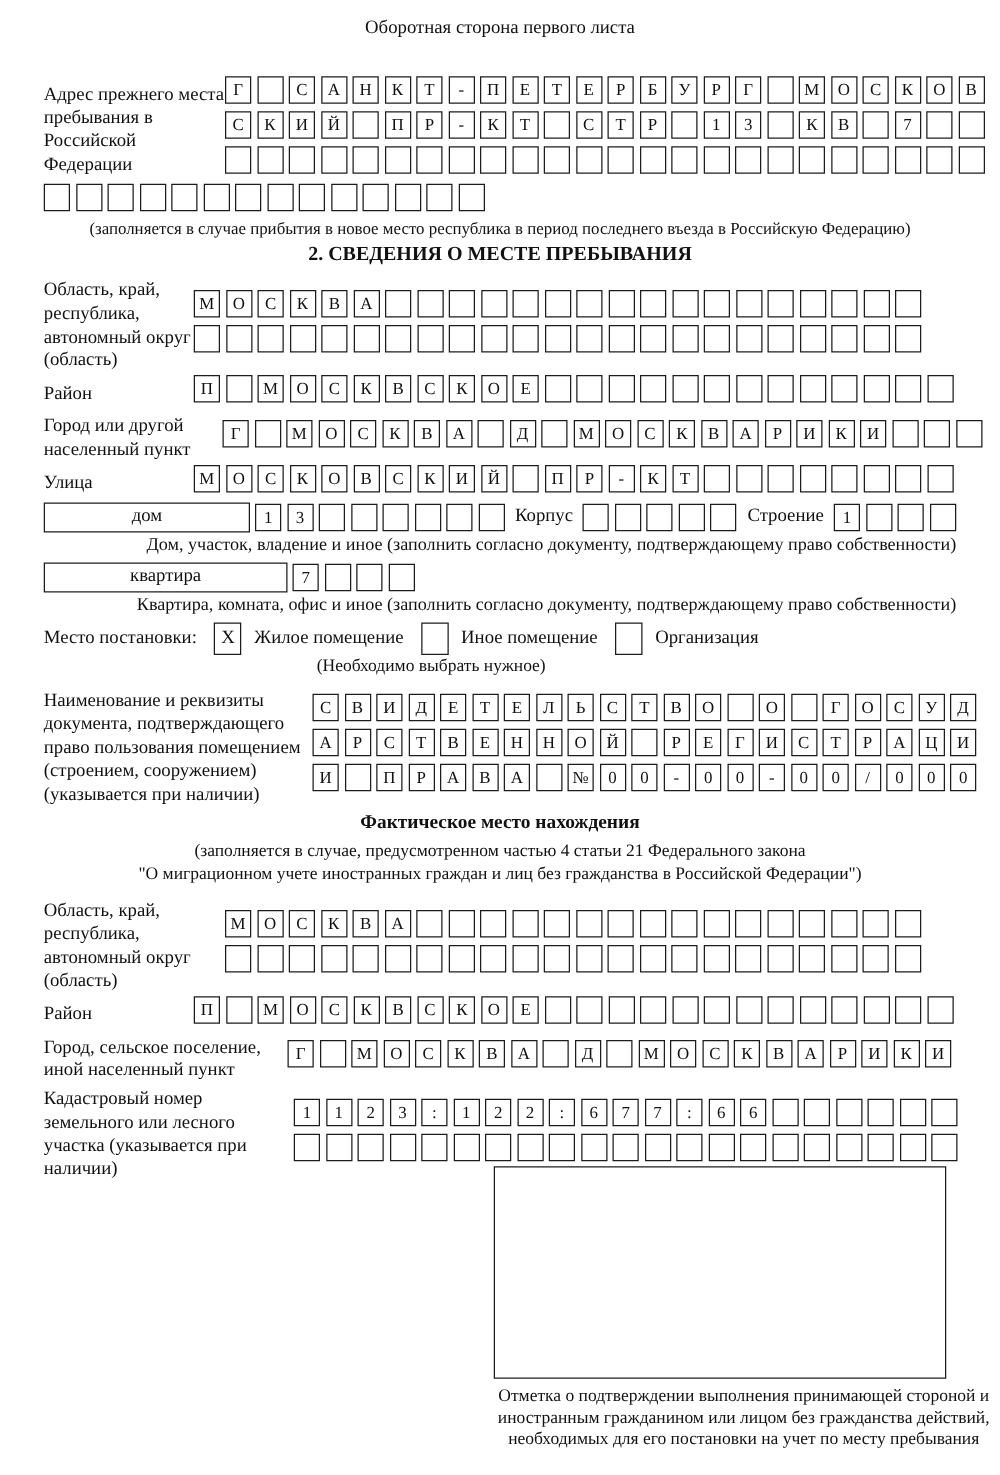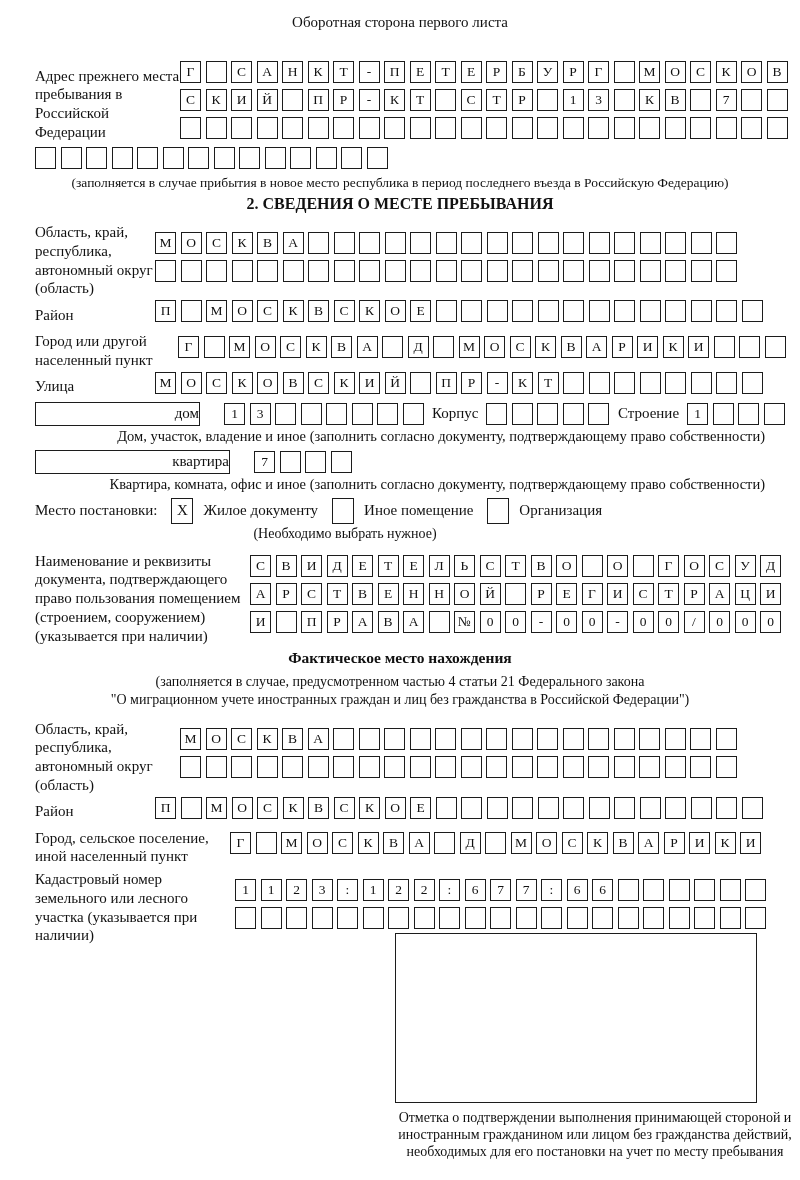--- a/index.html
+++ b/index.html
@@ -19,8 +19,8 @@
   .note{font-size:13.5px;text-align:center;margin:0 0 4px 0;}
   .sec-title{font-size:16px;font-weight:bold;text-align:center;margin:2px 0 8px 0;}
   .widebox{box-sizing:border-box;height:24px;border:1.6px solid #1c1c1c;
-           display:flex;align-items:center;justify-content:flex-end;font-size:15px;
-           margin-right:24px;flex:0 0 auto;}
+           display:flex;align-items:center;justify-content:center;font-size:15px;
+           margin-right:4px;flex:0 0 auto;}
   .wb165{width:165px;} .wb195{width:195px;}
   .domrow{display:flex;align-items:center;margin-bottom:2px;}
   .inline-label{font-size:15px;margin:0 8px 0 4px;}

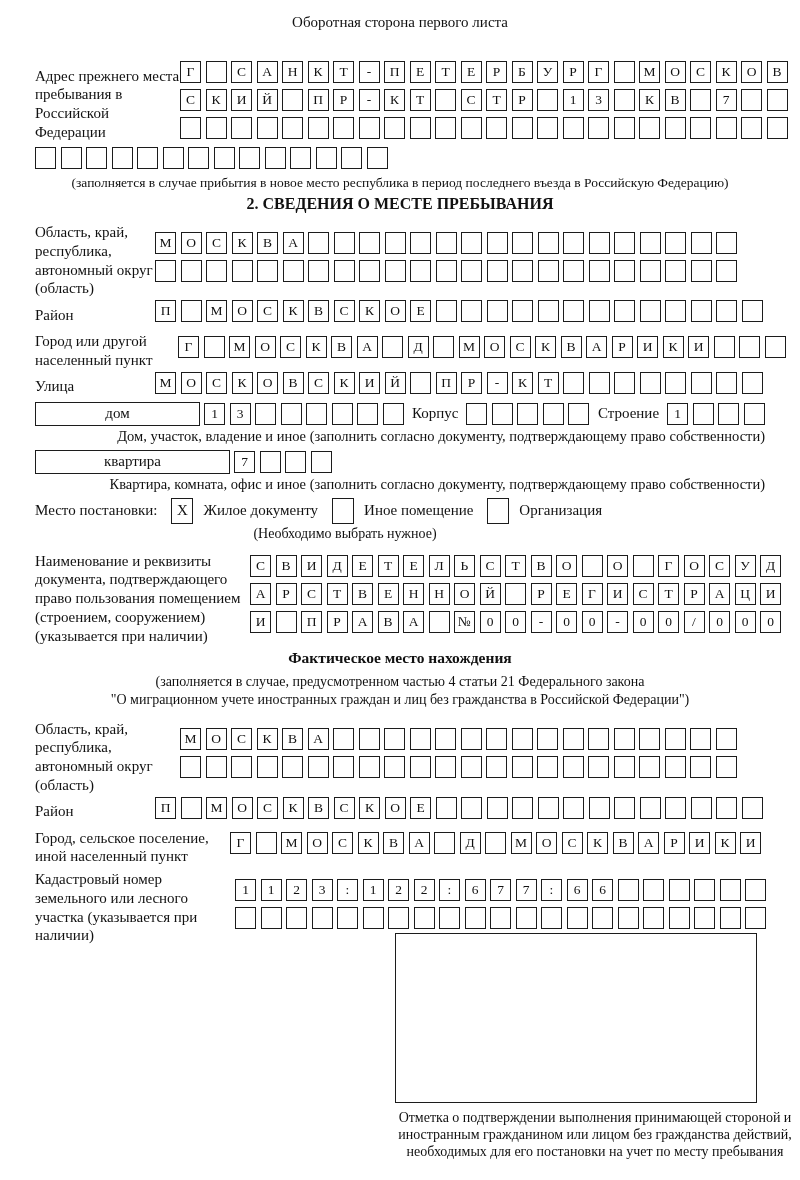--- a/index.html
+++ b/index.html
@@ -341,7 +341,7 @@
   <div class="mestorow">
     <span>Место постановки:</span>
     <div class="checkbox">X</div>
-    <span>Жилое документу</span>
+    <span>Жилое помещение</span>
     <div class="checkbox"></div>
     <span>Иное помещение</span>
     <div class="checkbox"></div>

